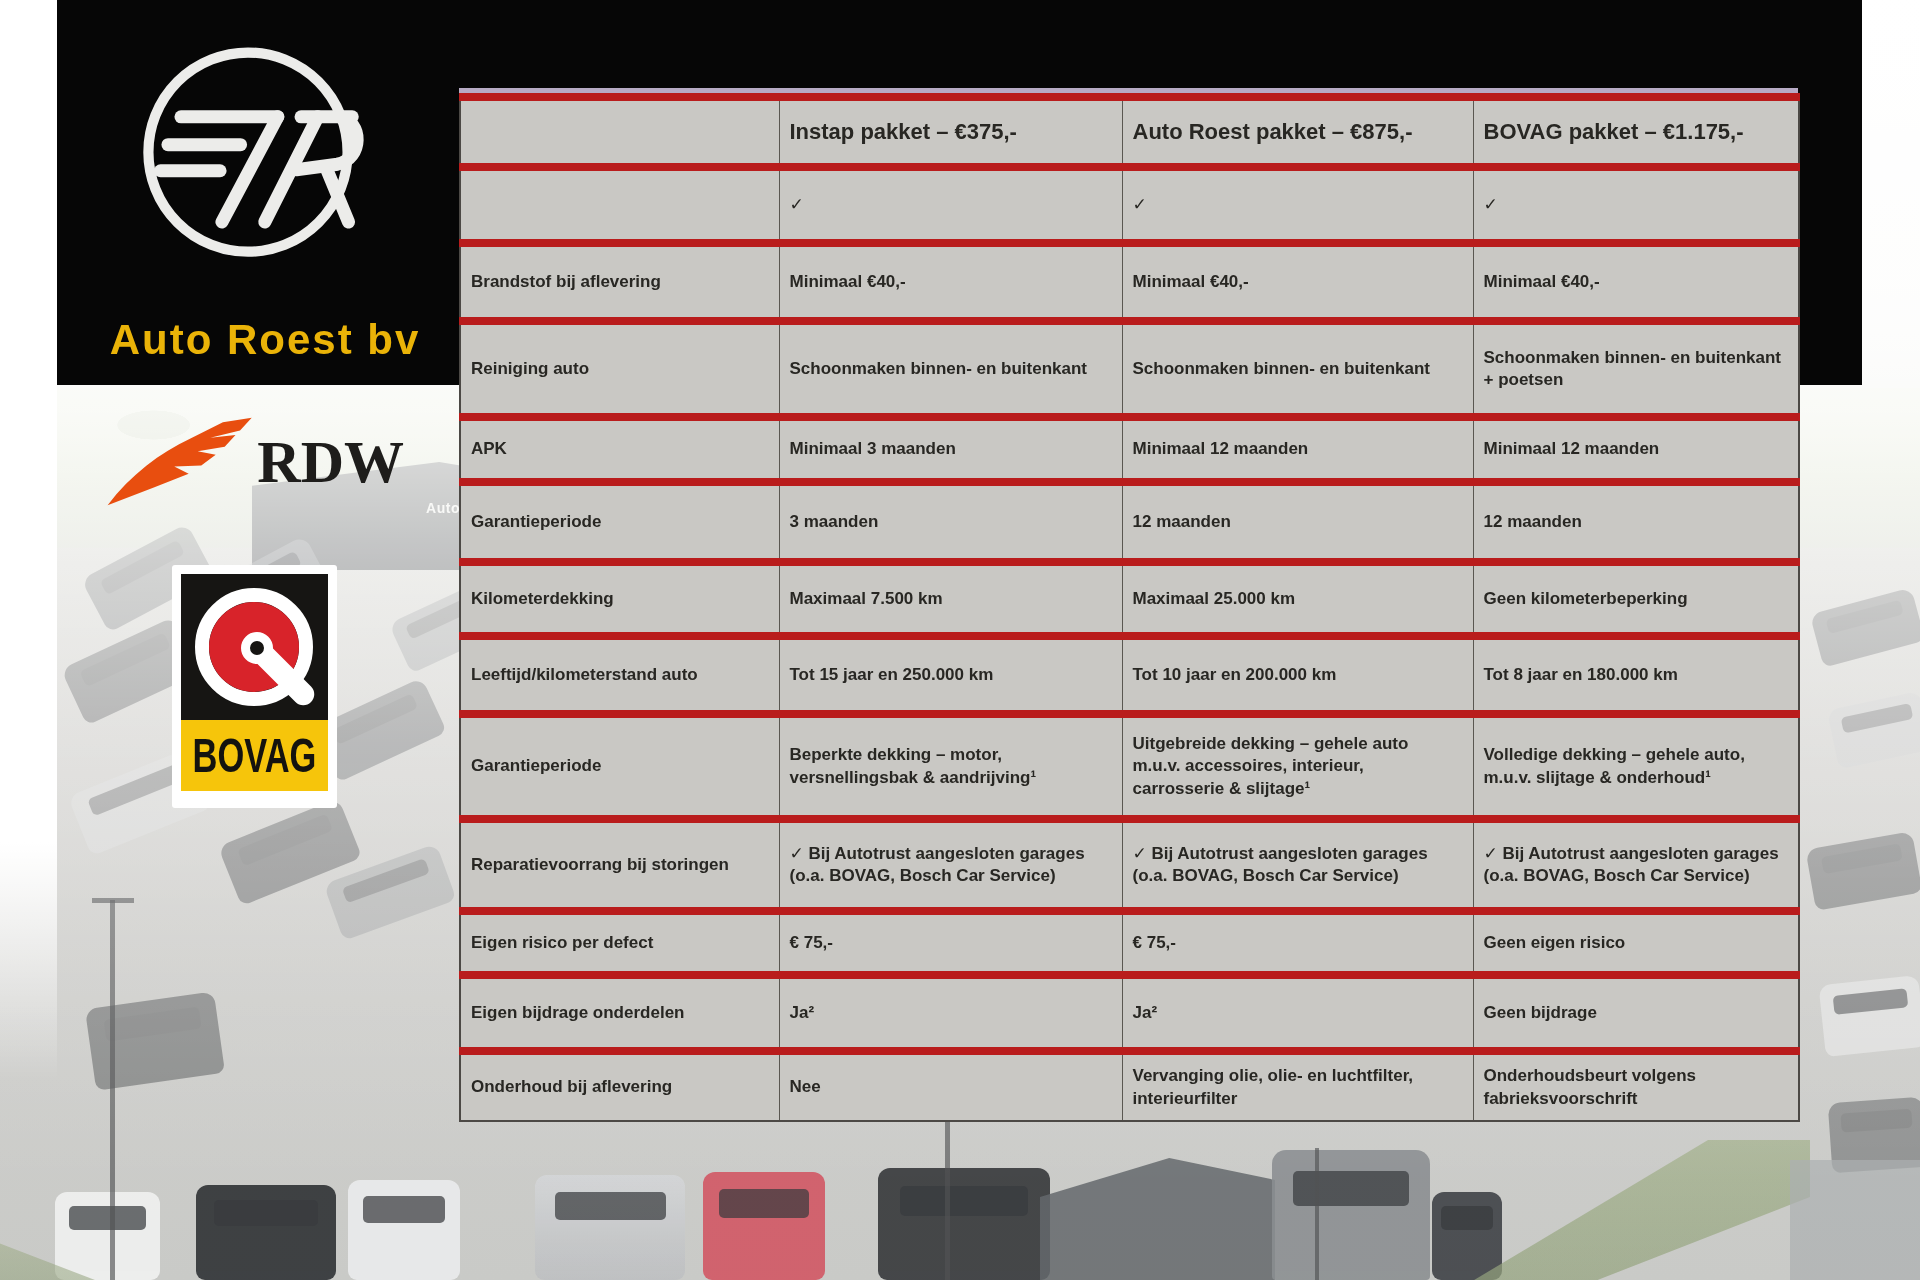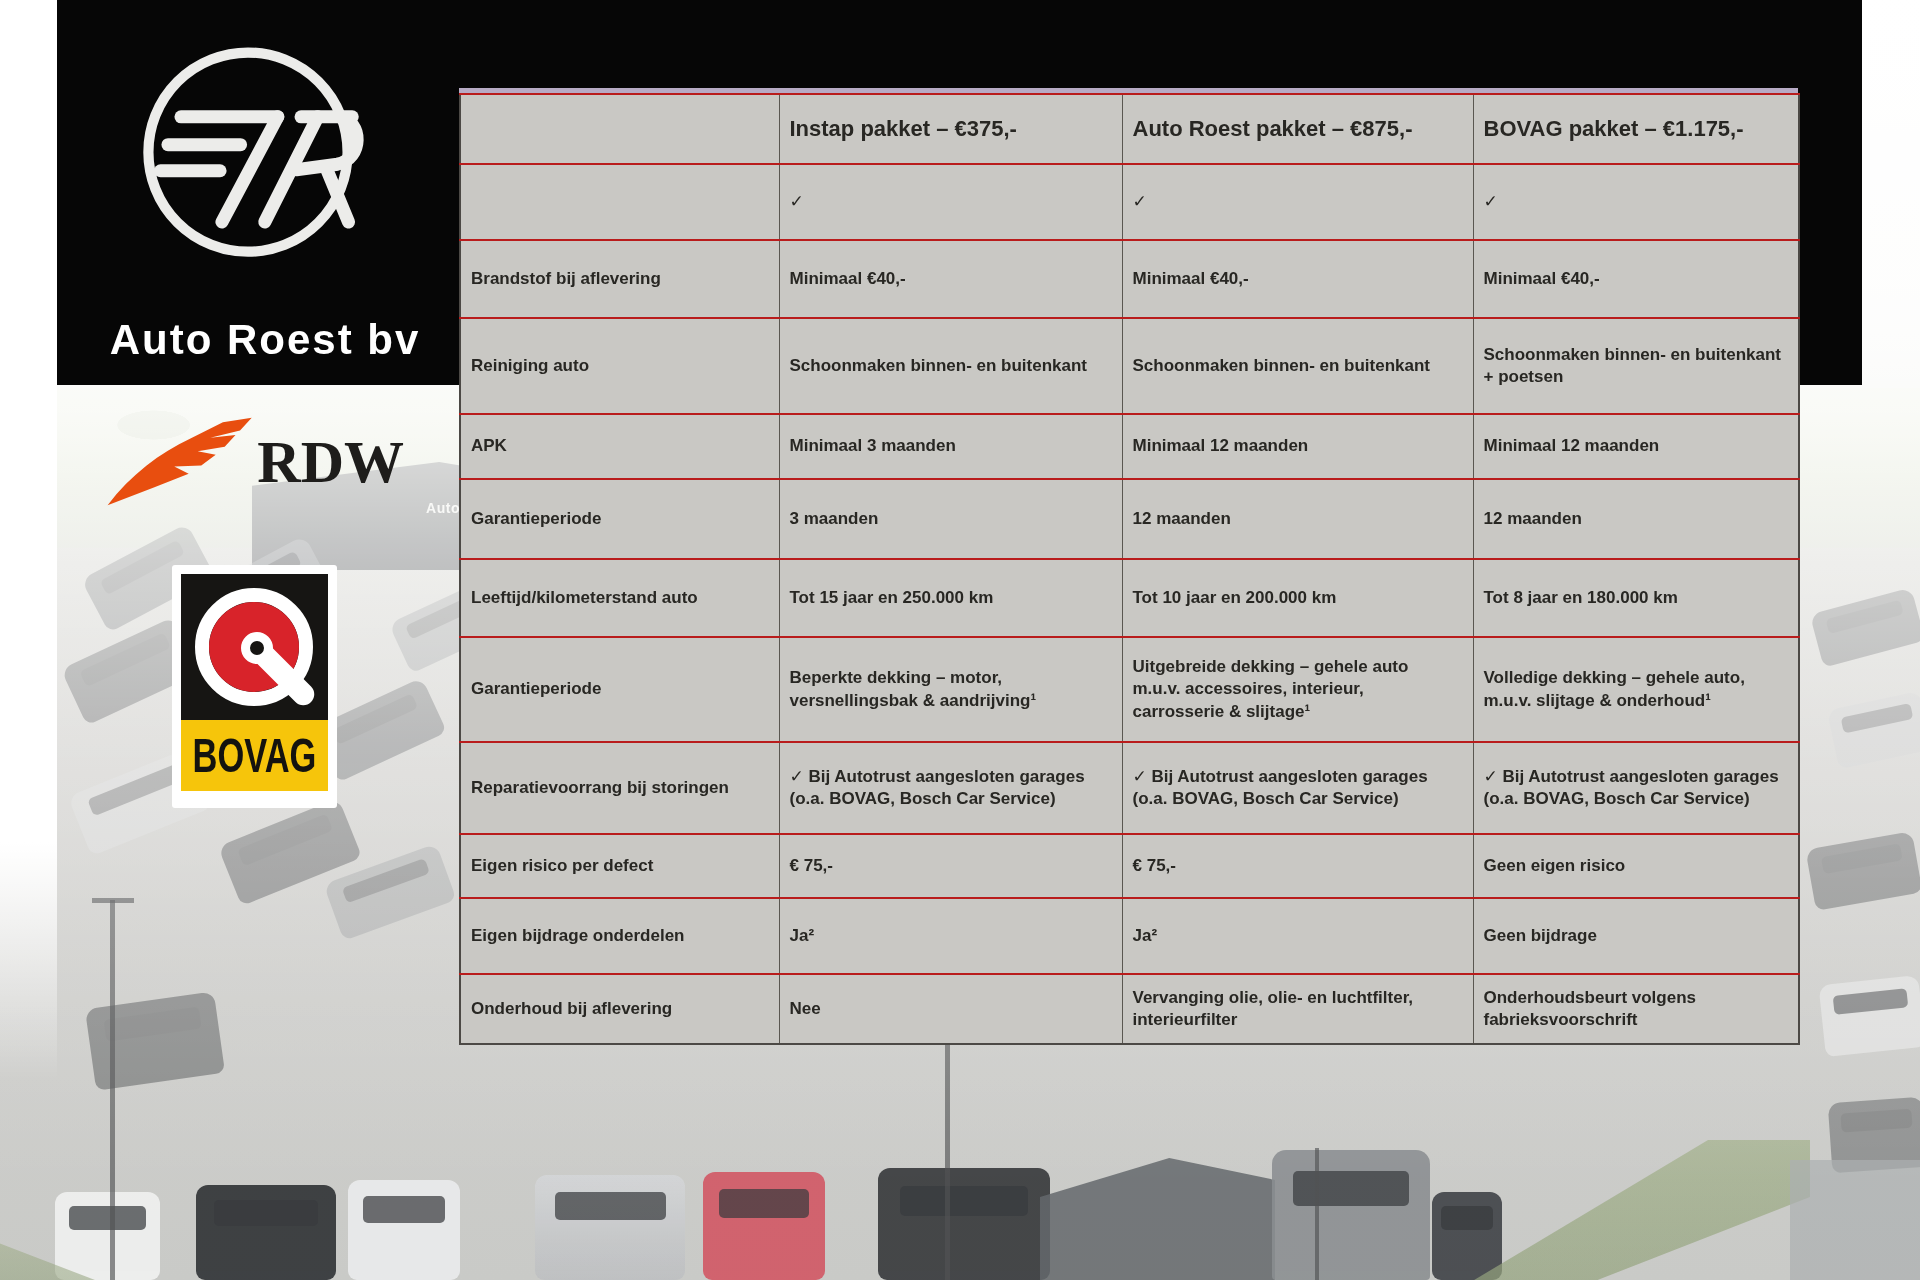--- a/index.html
+++ b/index.html
@@ -65,7 +65,7 @@
   .table-wrap{position:absolute;left:459px;top:88px;width:1339px;z-index:3;border-top:5px solid #b7abc5;}
   table.pkg{border-collapse:collapse;width:1339px;table-layout:fixed;background:#c9c8c4;
     border:2px solid #4c4945;}
-  table.pkg th,table.pkg td{border-left:1px solid #5a5751;border-top:2px solid #b91c1c;
+  table.pkg th,table.pkg td{border-left:1px solid #5a5751;border-top:8px solid #b91c1c;
     background:#c9c8c4;color:#282723;font-weight:bold;vertical-align:middle;
     padding:6px 14px 6px 10px;line-height:1.32;text-align:left;box-sizing:border-box;}
   table.pkg th{font-size:22px;height:70px;}

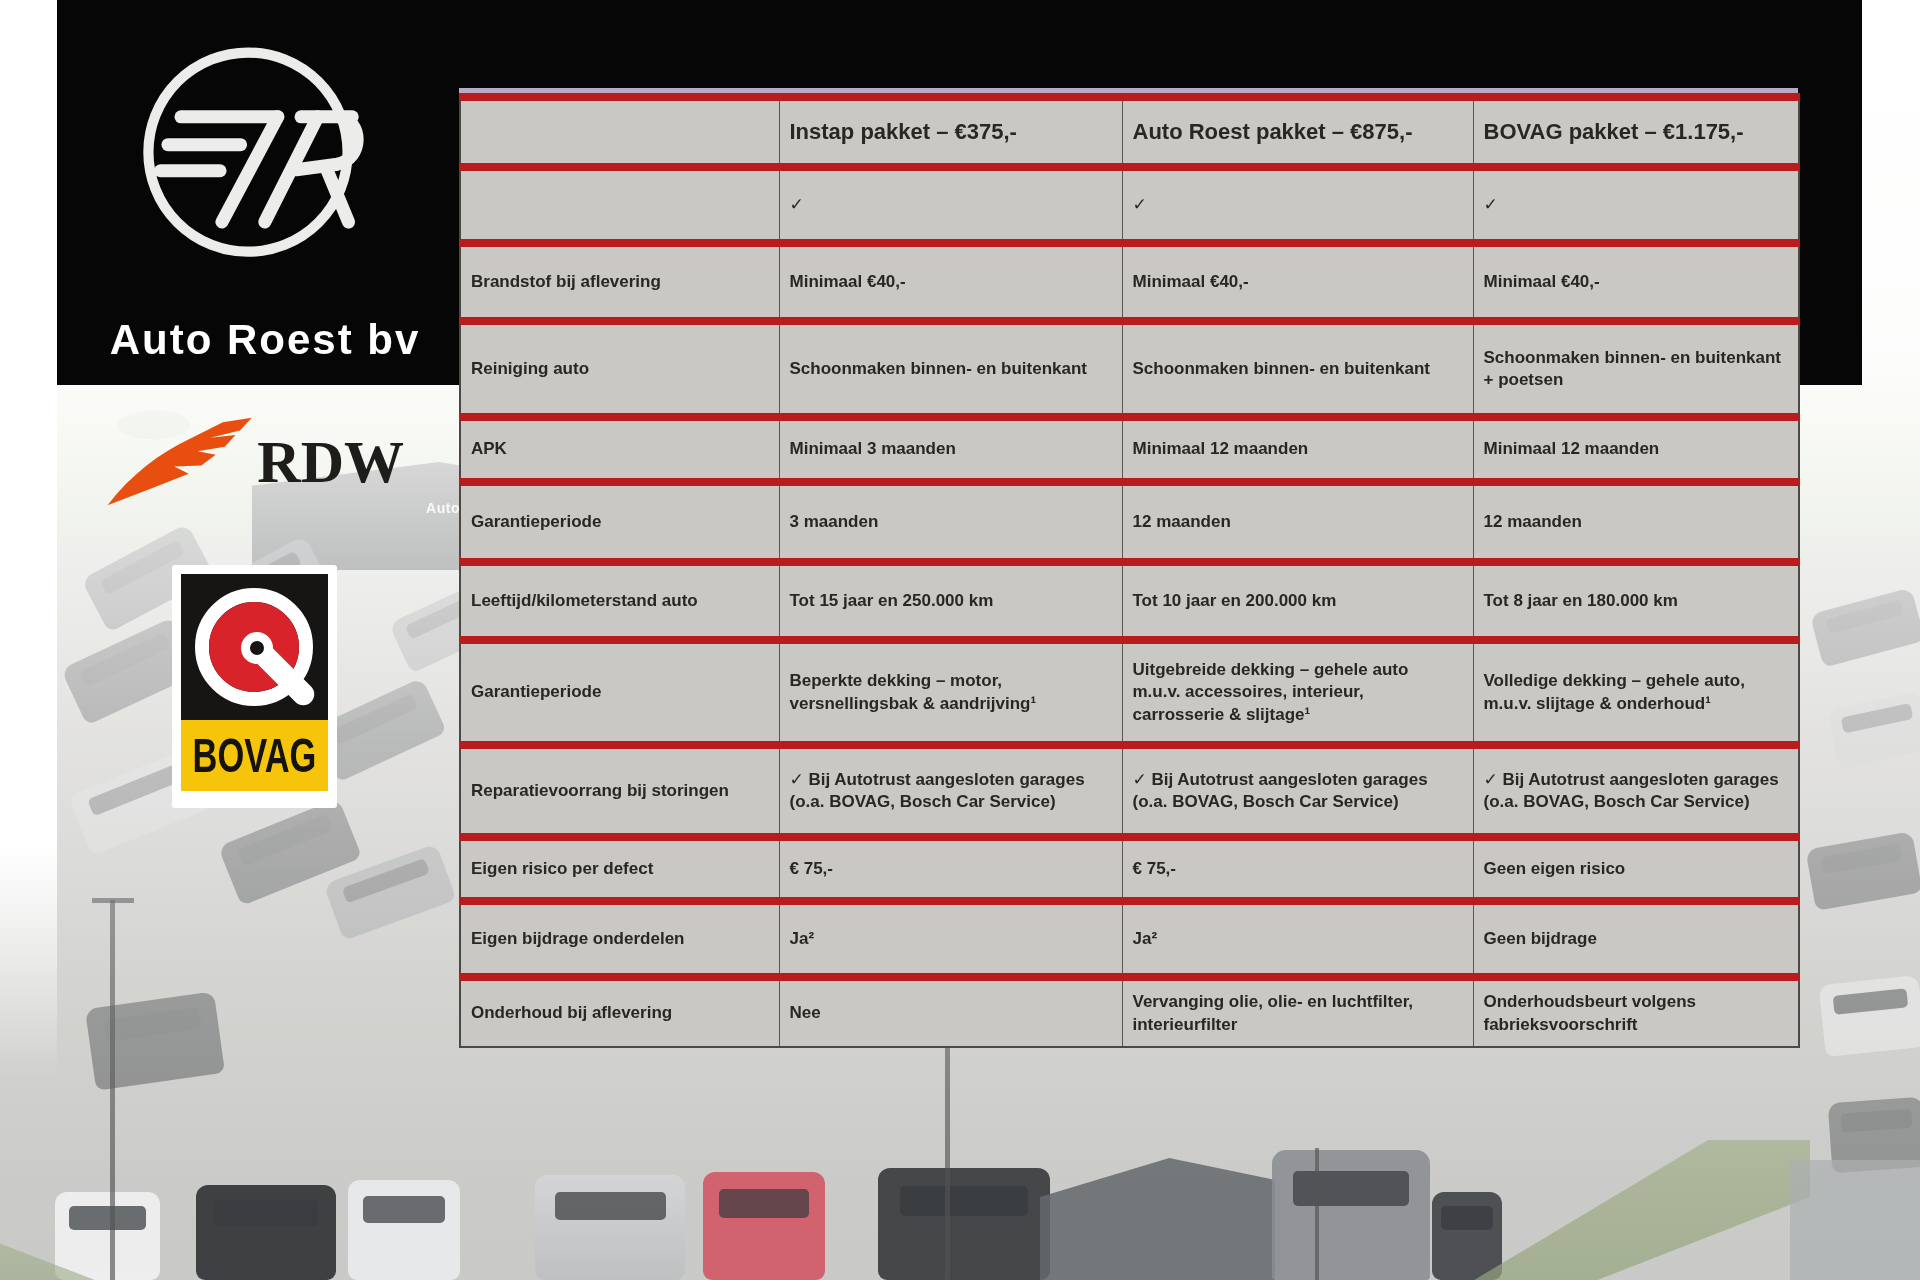--- a/index.html
+++ b/index.html
@@ -36,7 +36,7 @@
   .banner{position:absolute;left:57px;top:0;width:1805px;height:385px;background:#060606;z-index:1;}
   .ar-logo{position:absolute;left:70px;top:26px;}
   .ar-name{position:absolute;left:28px;top:316px;width:360px;text-align:center;
-    color:#ffffff;font-size:42px;font-weight:bold;letter-spacing:2px;}
+    color:#eab308;font-size:42px;font-weight:bold;letter-spacing:2px;}
 
   
   .rdw{position:absolute;left:104px;top:406px;width:300px;height:112px;z-index:2;display:flex;align-items:center;justify-content:space-between;}

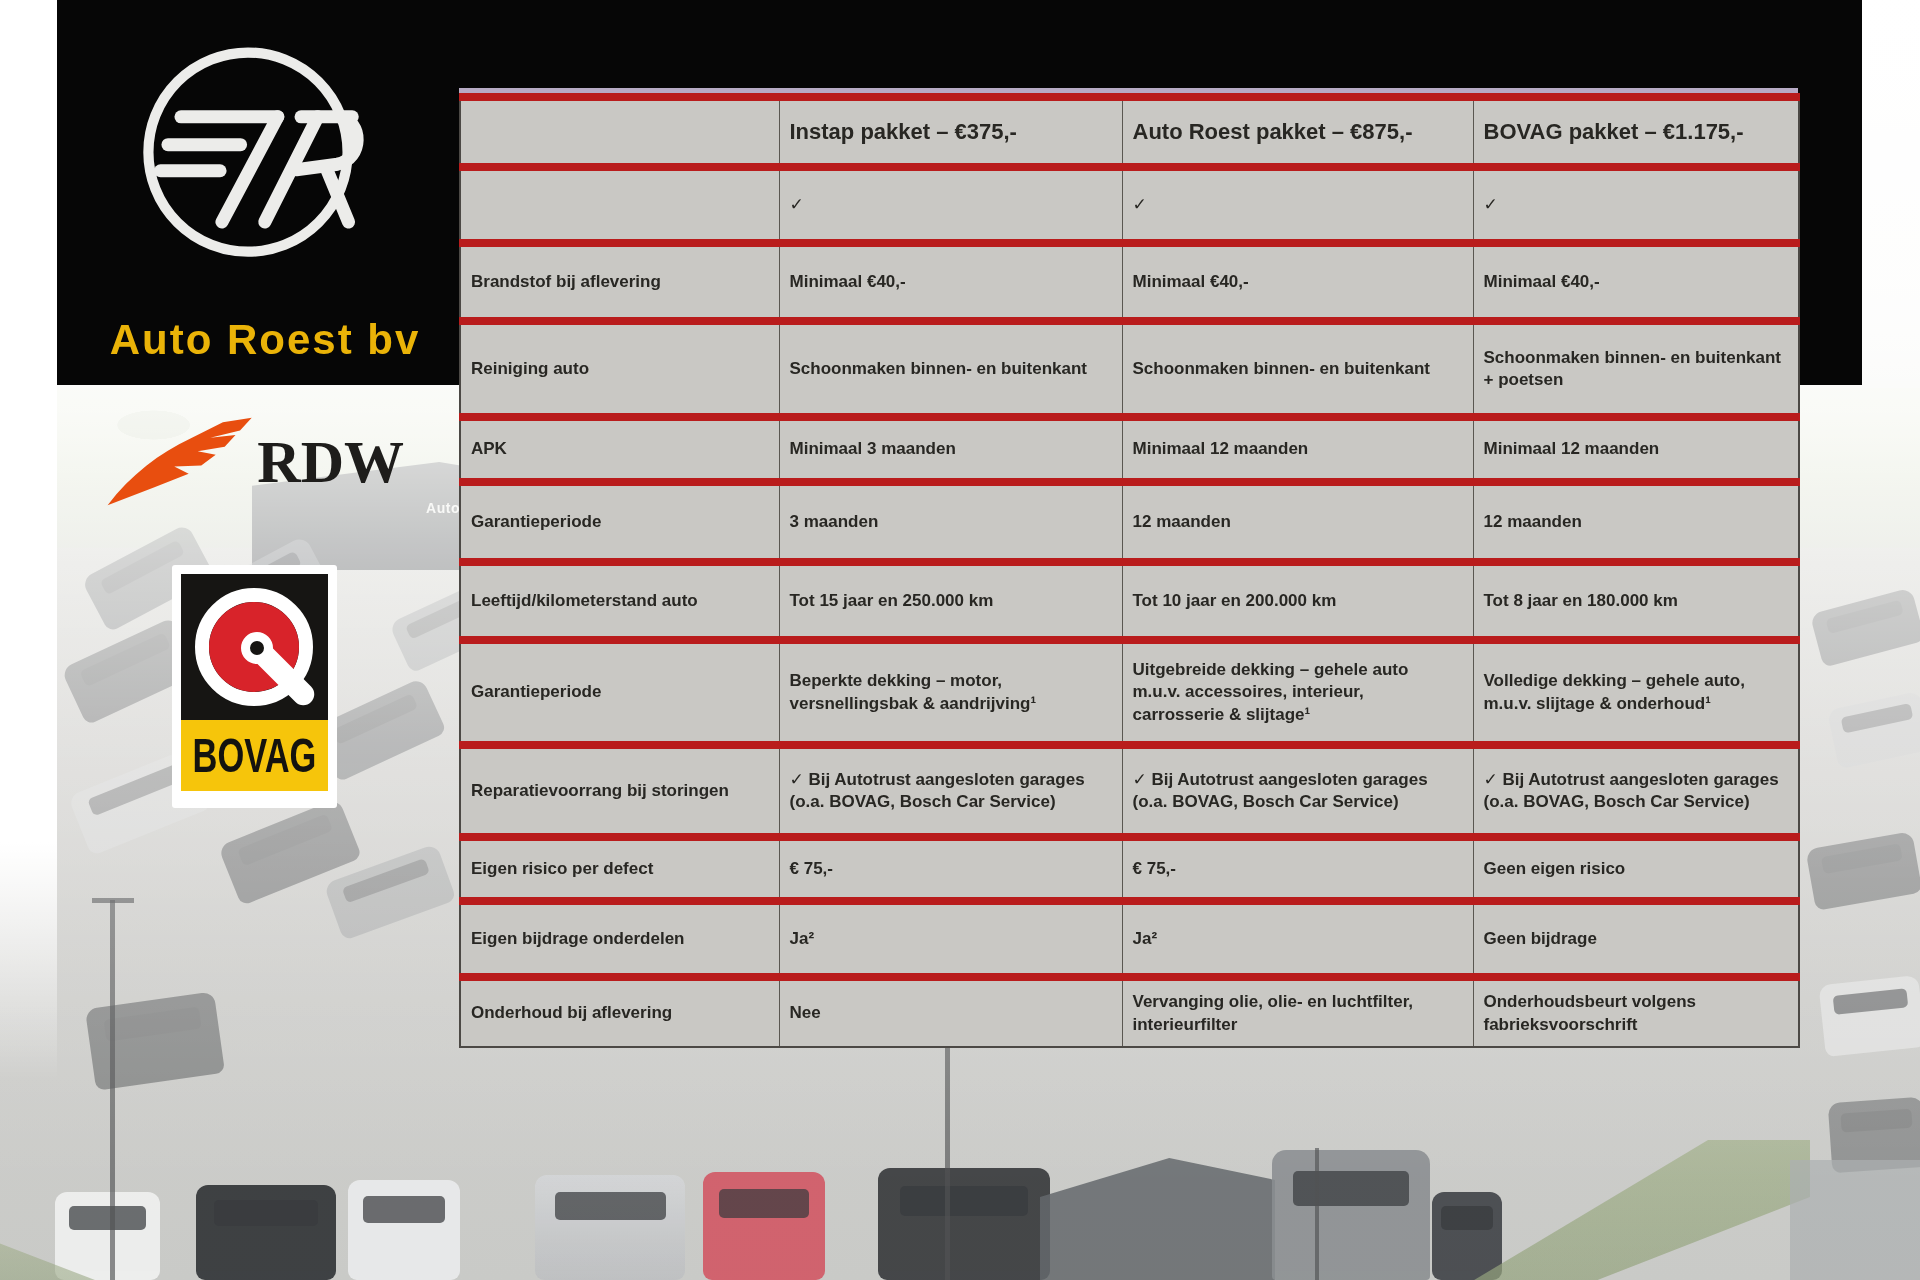--- a/index.html
+++ b/index.html
@@ -209,6 +209,12 @@
             <td>12 maanden</td>
             <td>12 maanden</td>
           </tr>
+          <tr style="height: 74px;">
+            <td>Kilometerdekking</td>
+            <td>Maximaal 7.500 km</td>
+            <td>Maximaal 25.000 km</td>
+            <td>Geen kilometerbeperking</td>
+          </tr>
           <tr style="height: 78px;">
             <td>Leeftijd/kilometerstand auto</td>
             <td>Tot 15 jaar en 250.000 km</td>

